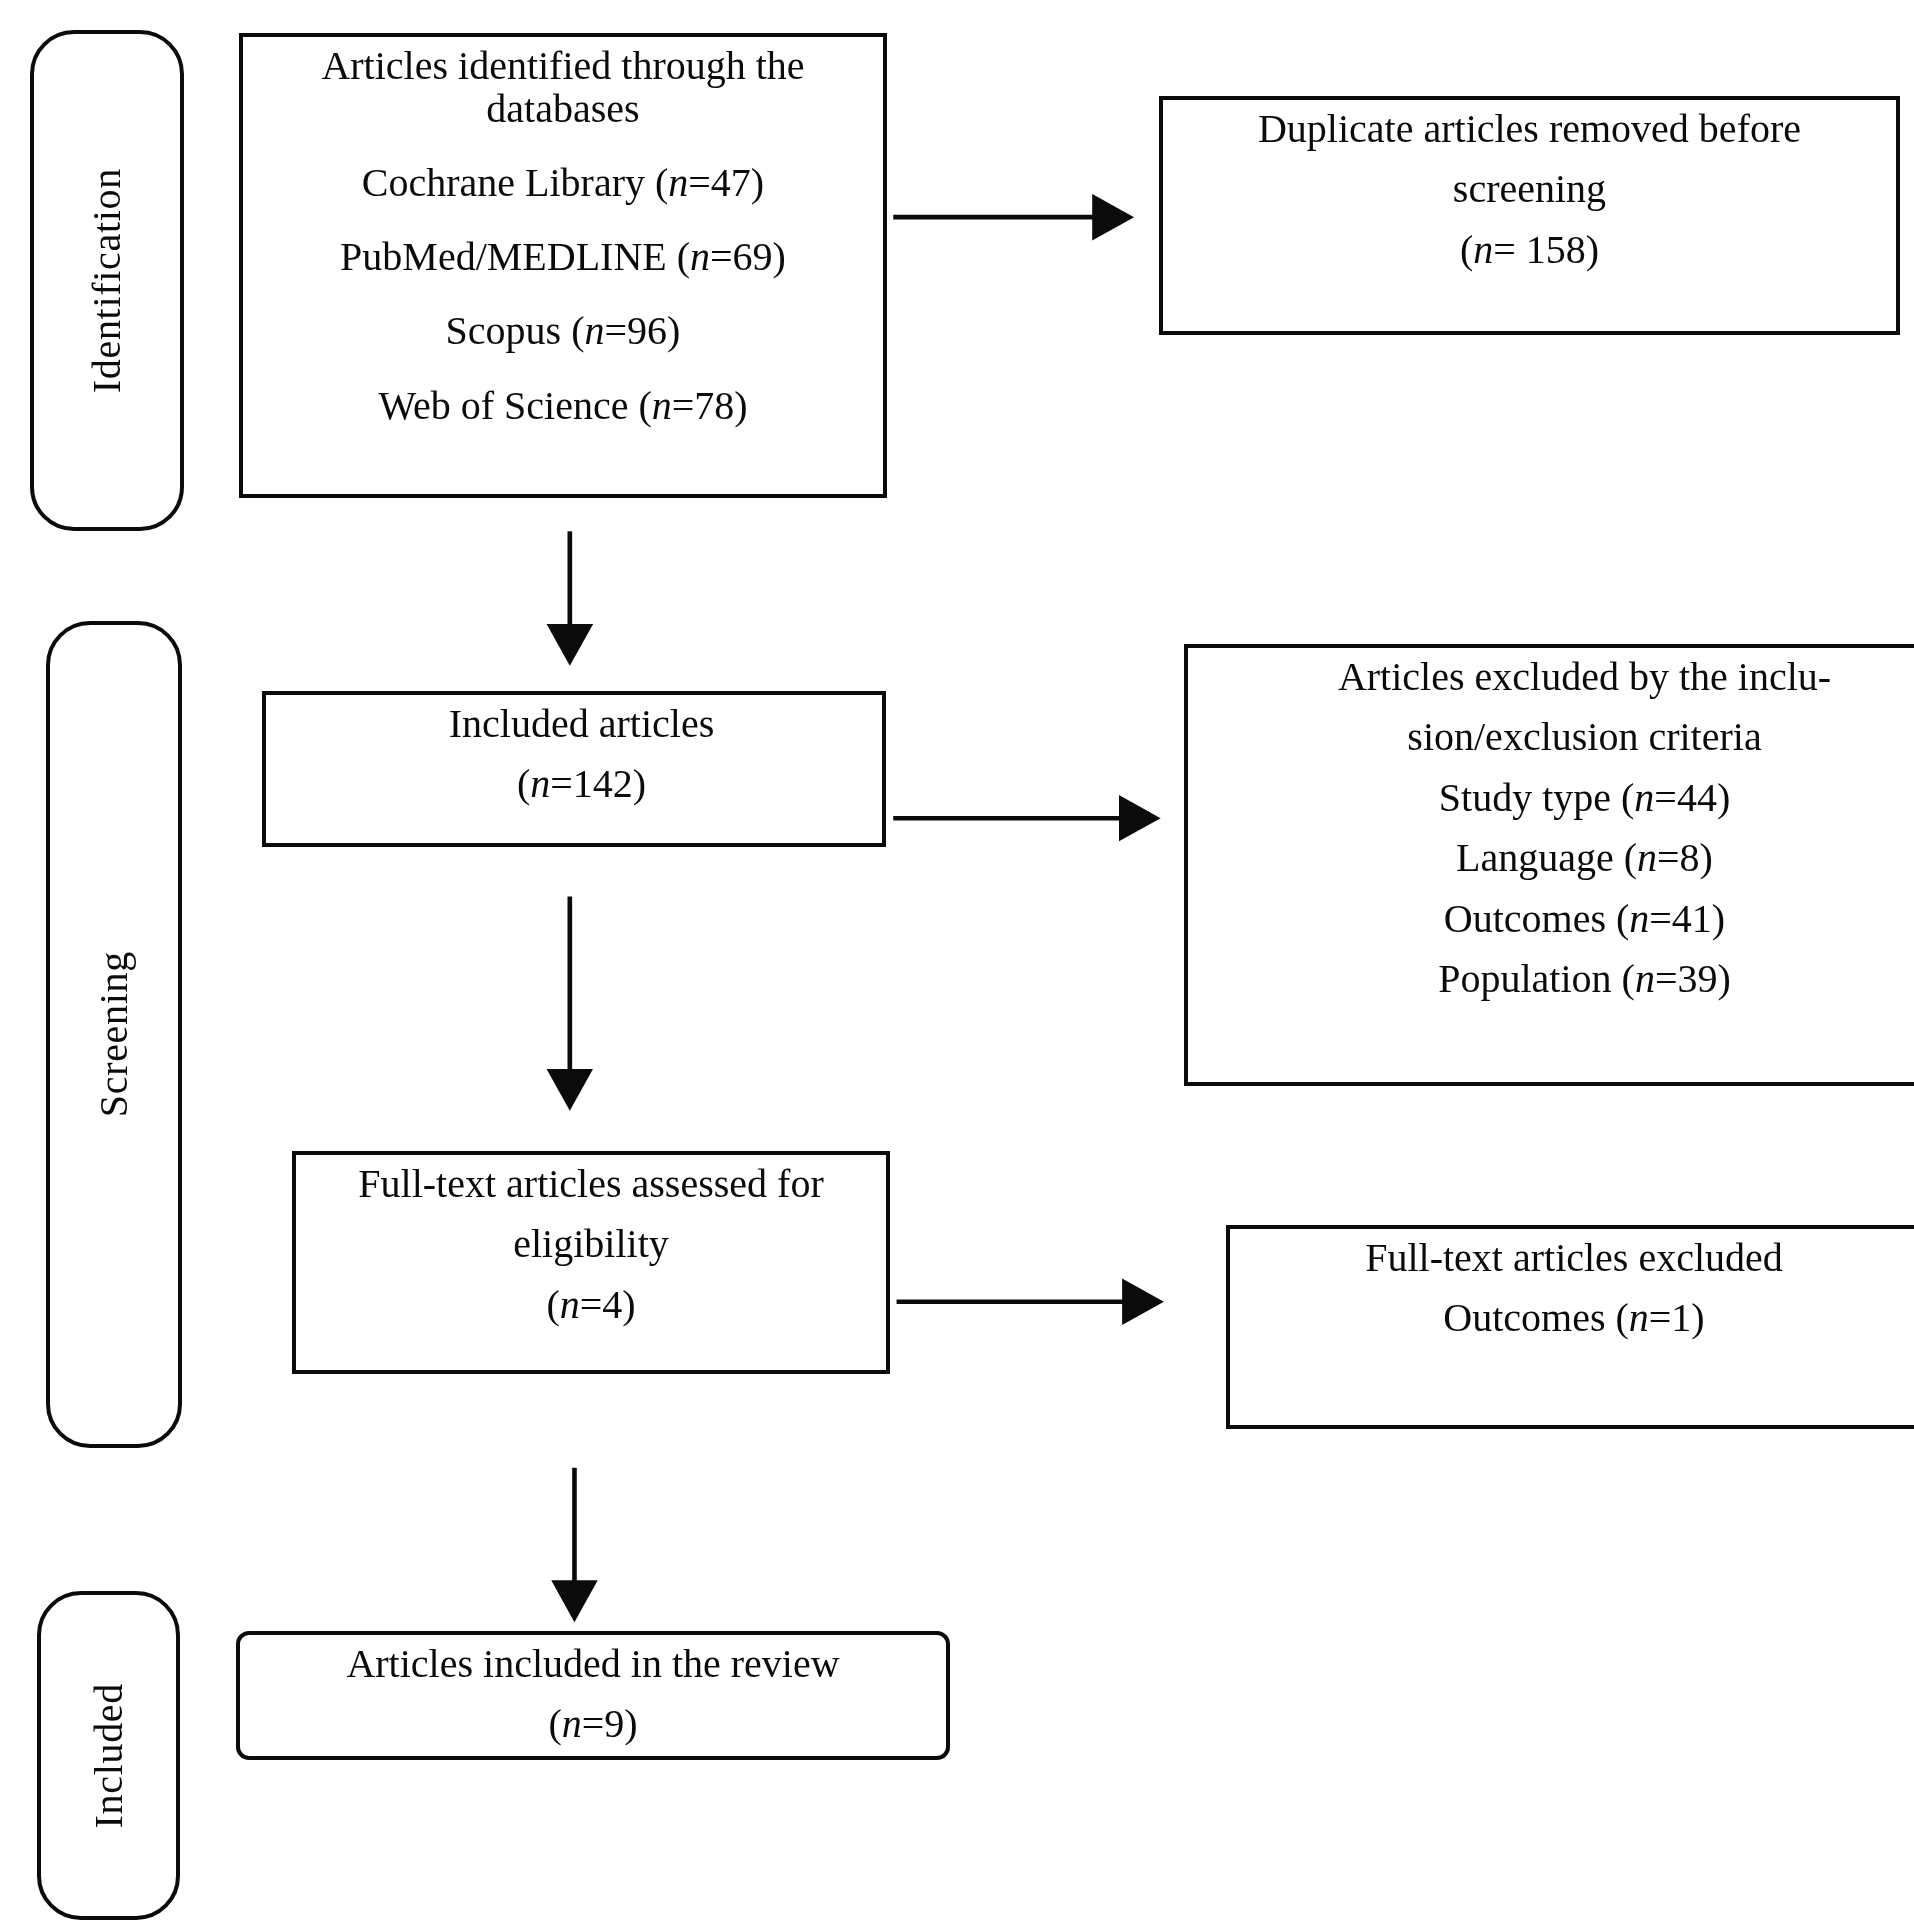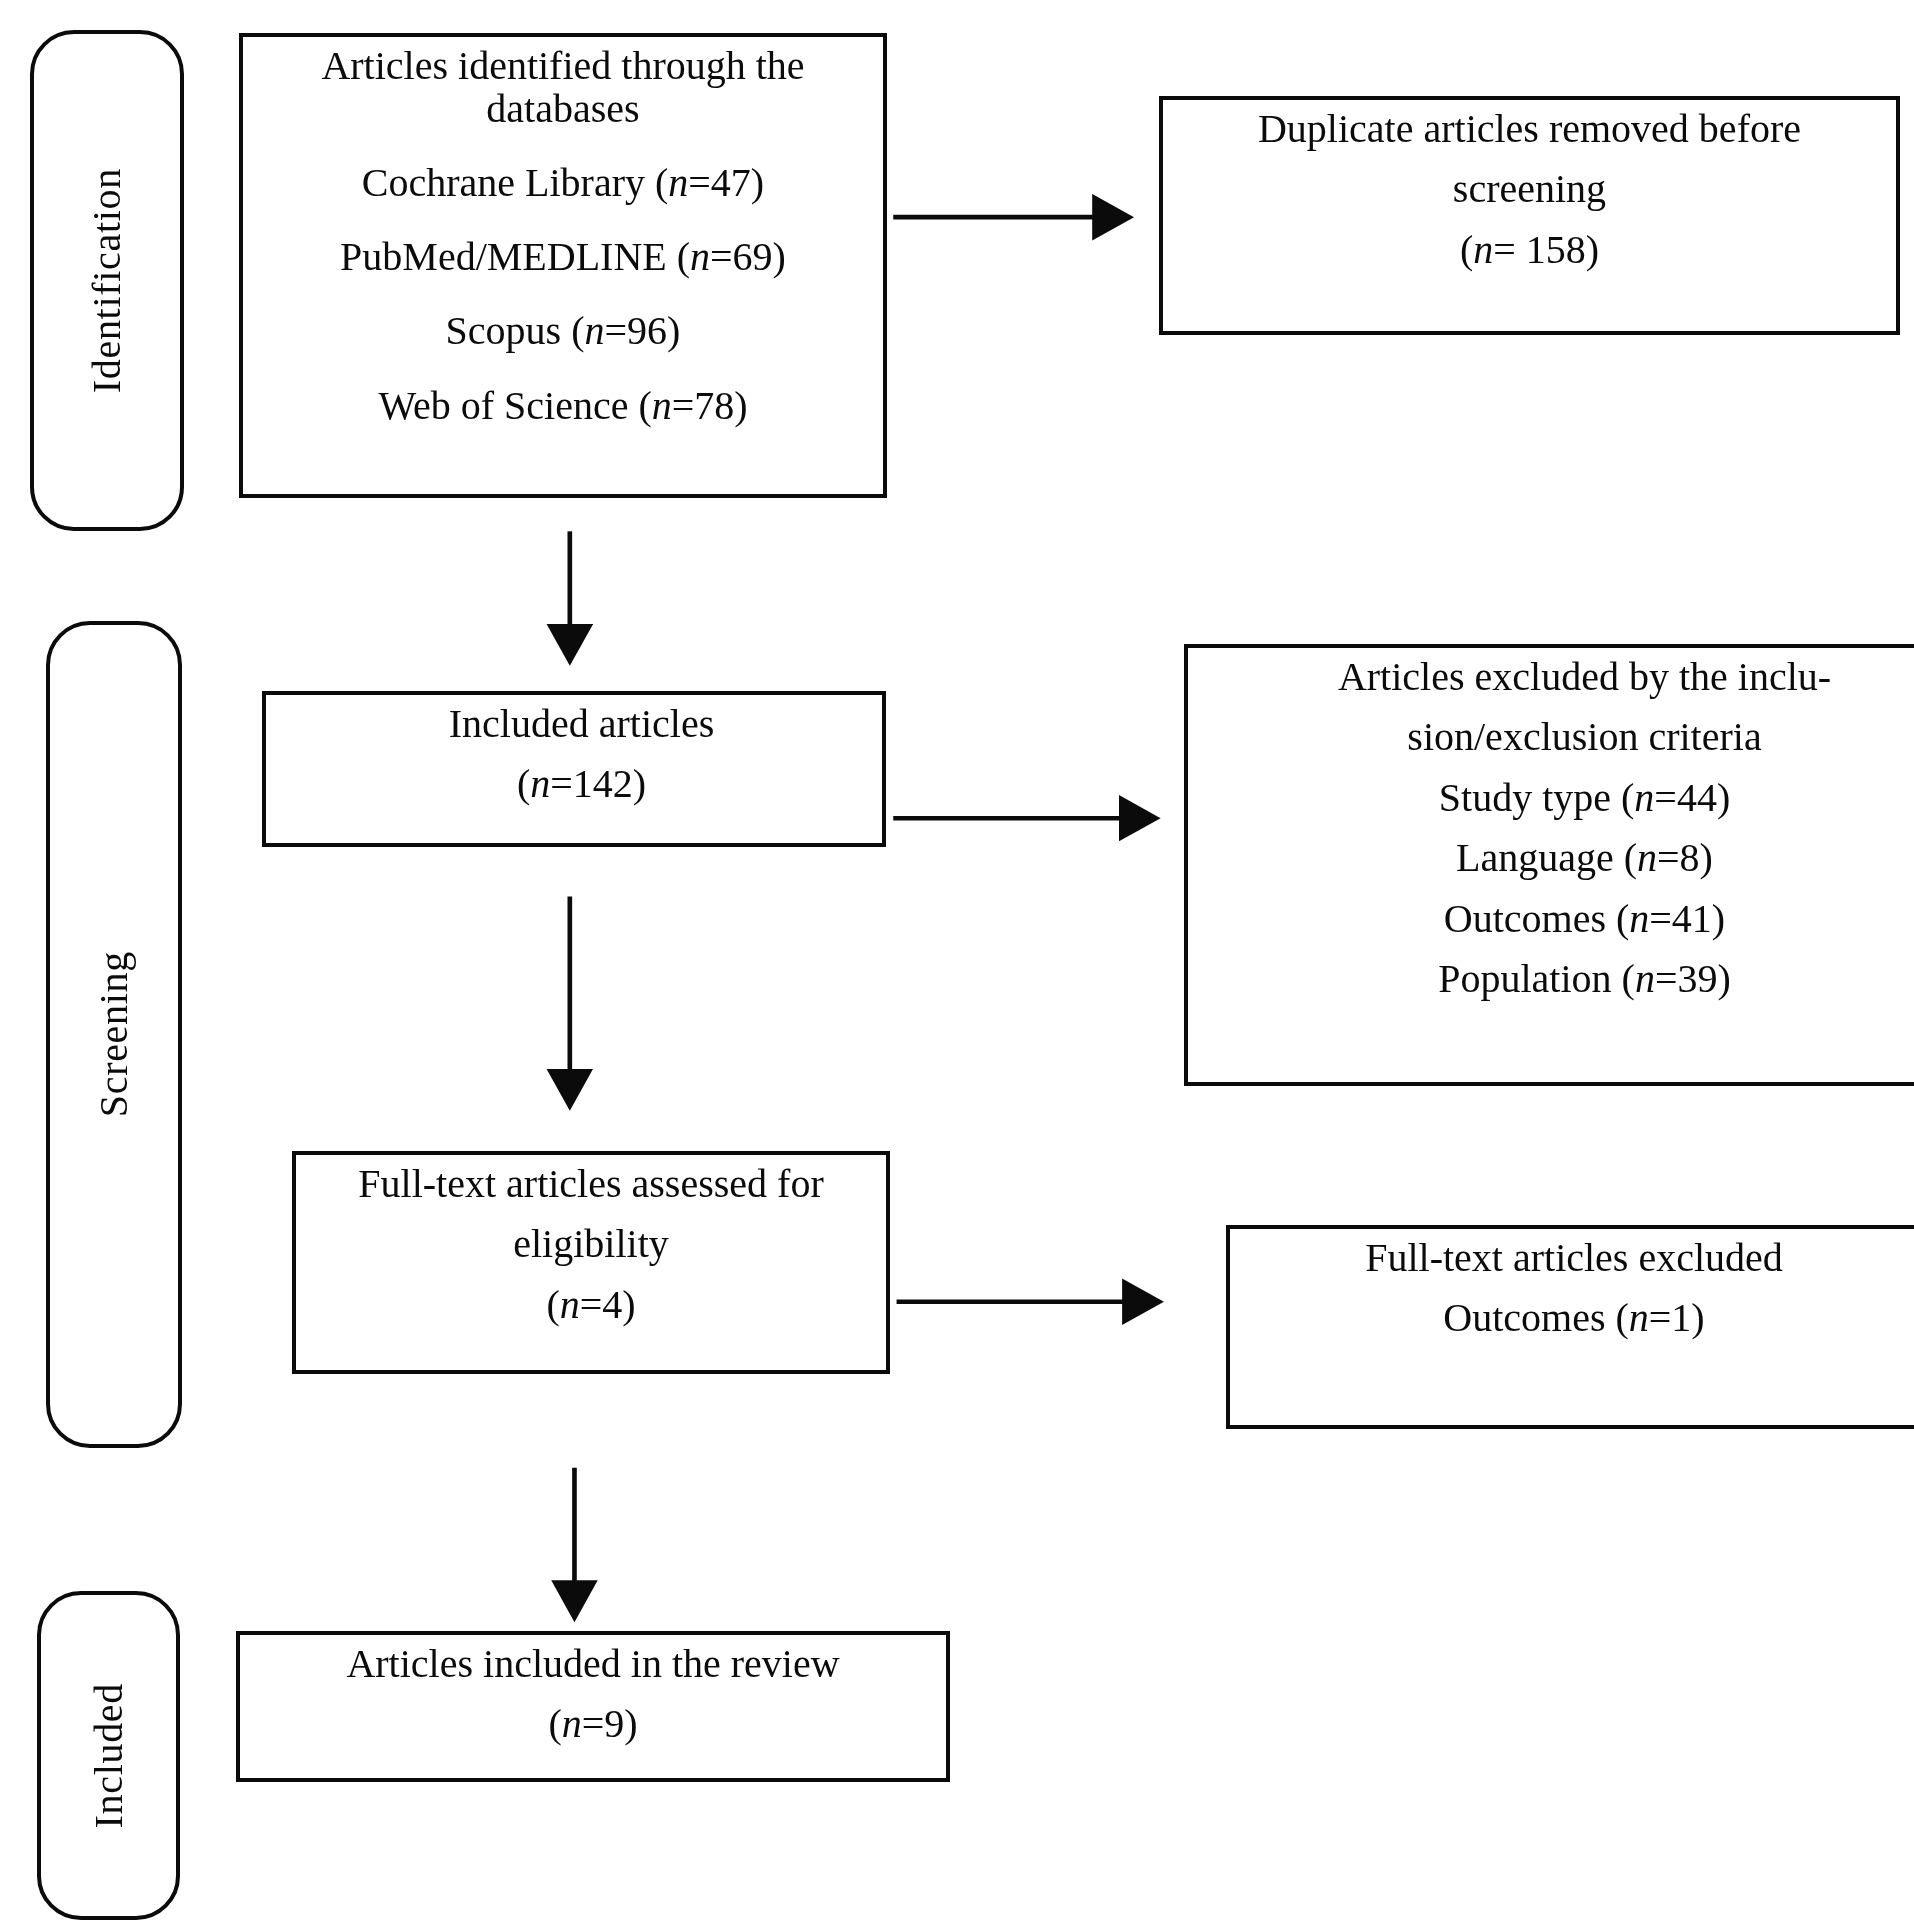--- a/index.html
+++ b/index.html
@@ -183,7 +183,7 @@
     </div>
   </div>
 
-  <div class="node-box" style="left:236px; top:1631px; width:714px; height:151px;">
+  <div class="node-box" style="left:236px; top:1631px; width:714px; height:129px;border-radius:13px;">
     <div class="node-line">Articles included in the review</div>
     <div class="gap-sm"></div>
     <div class="node-line">

